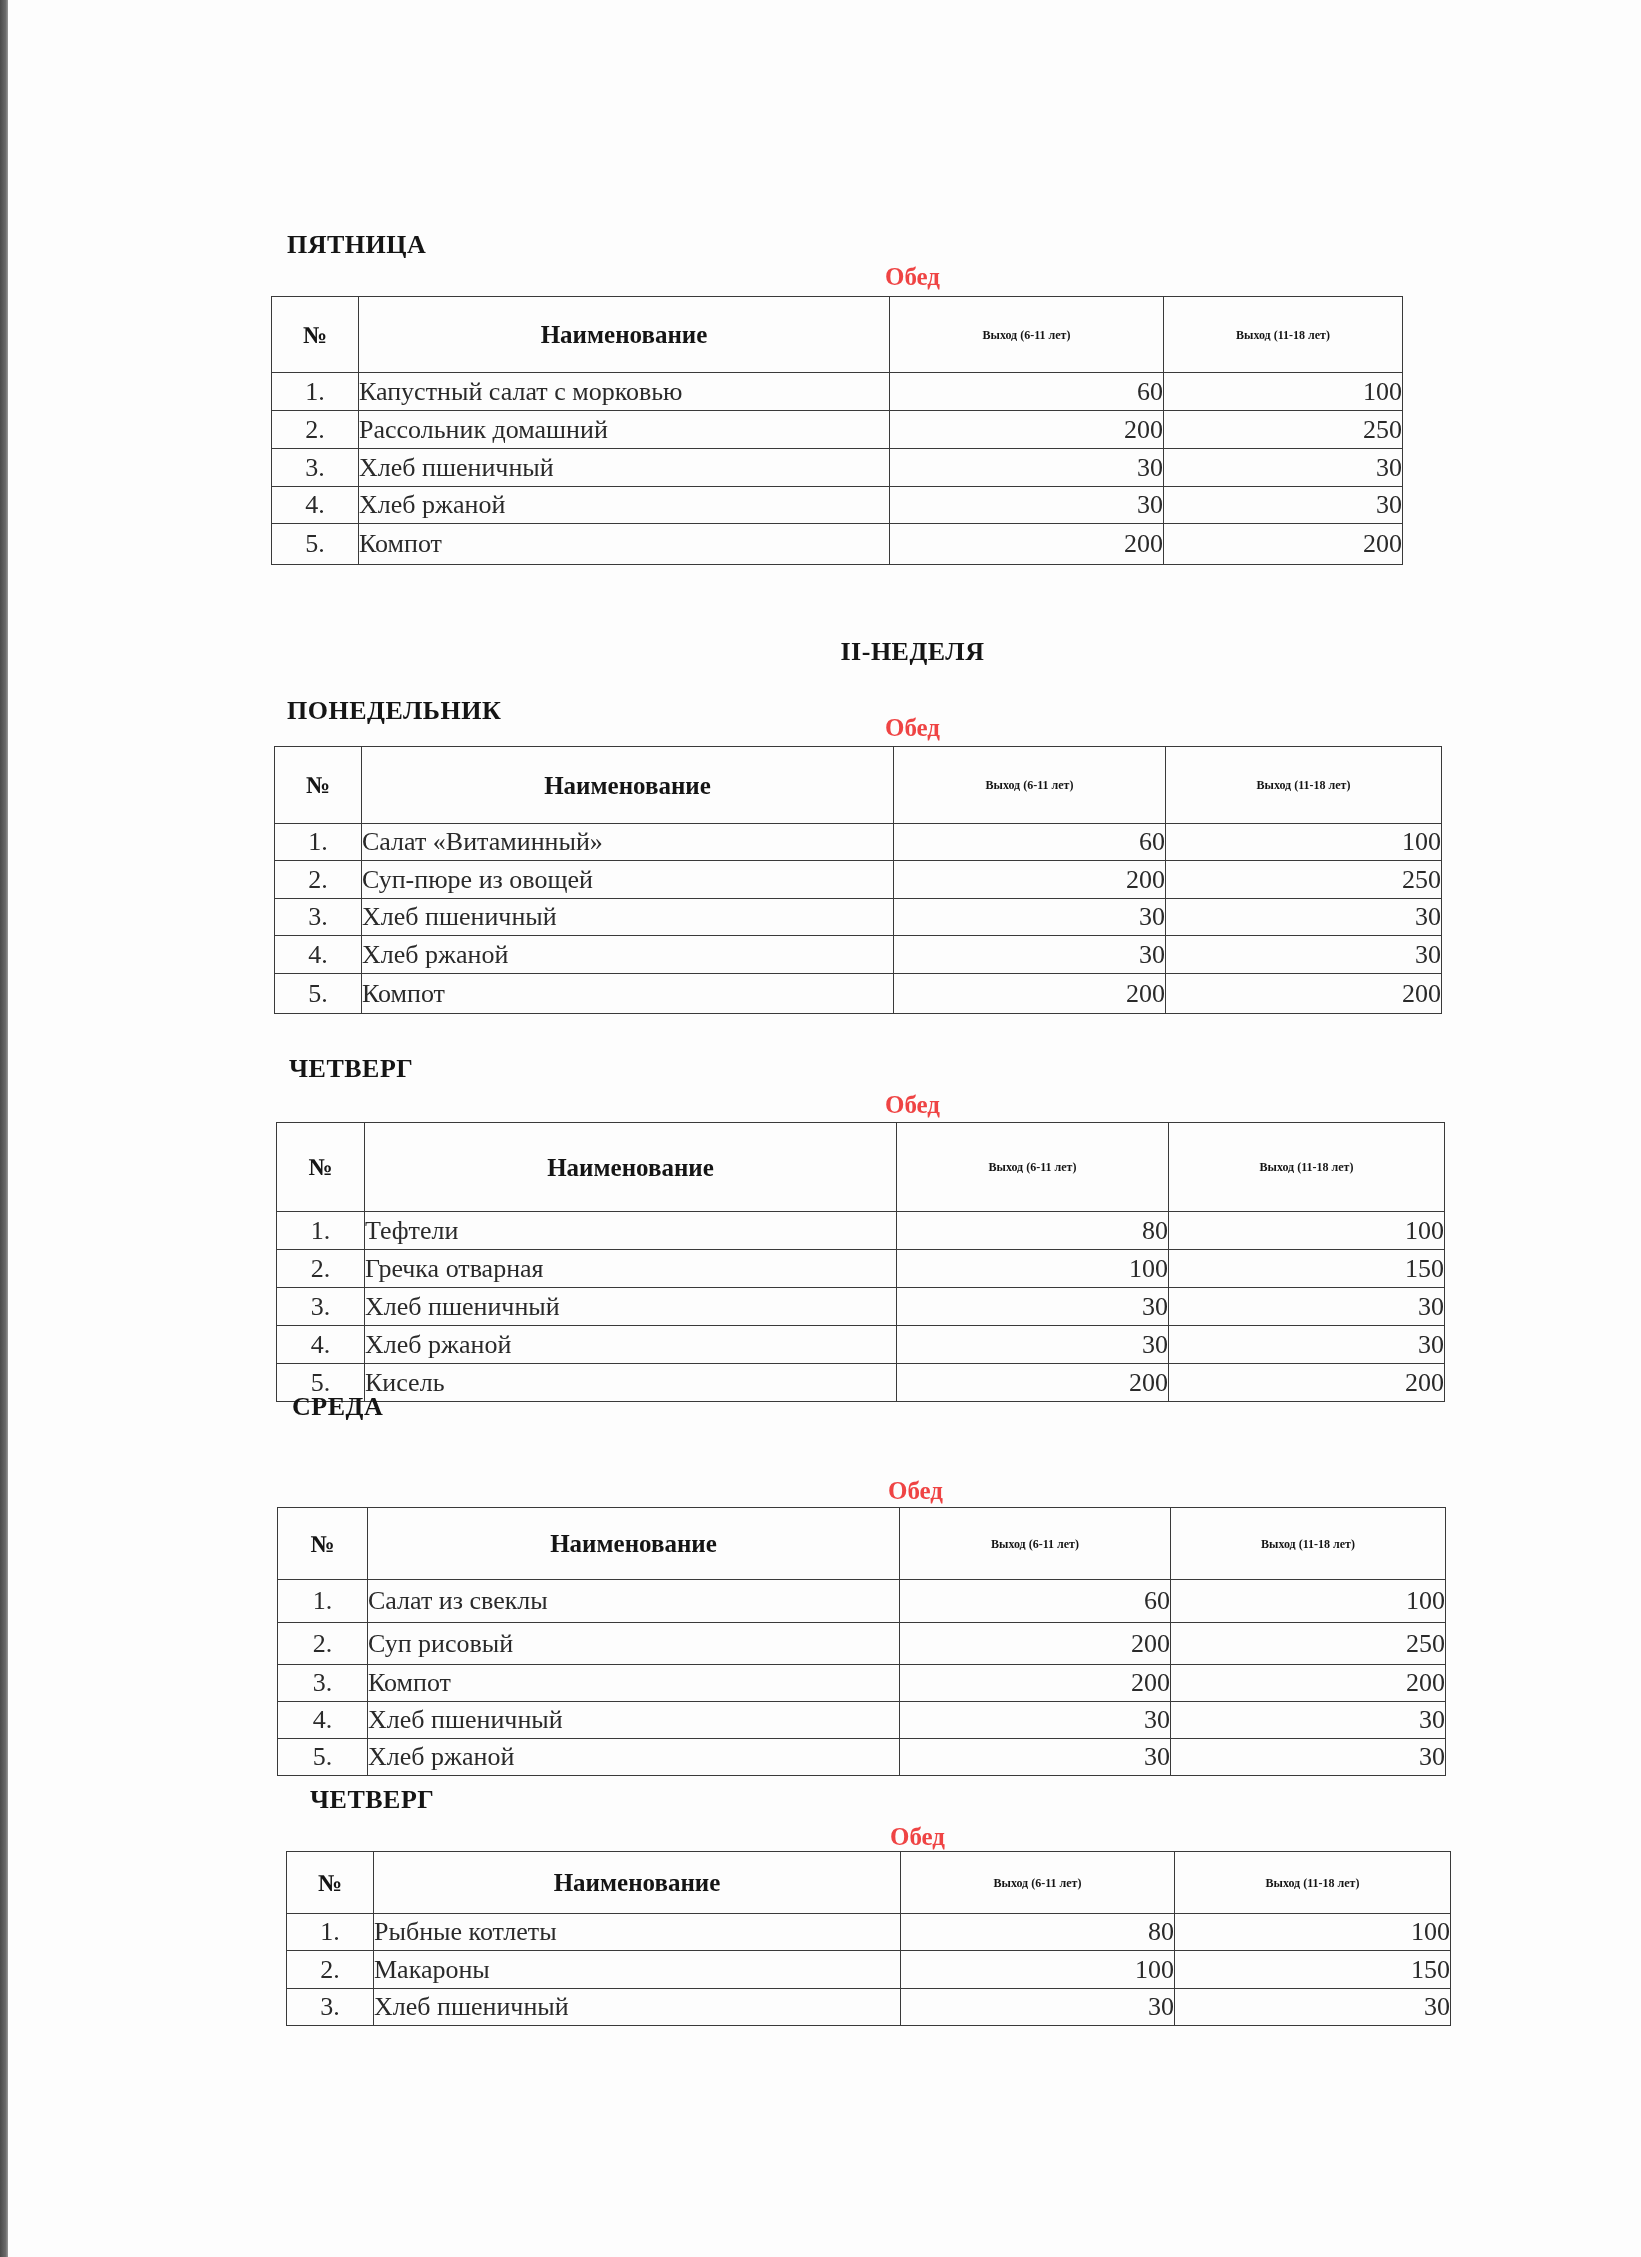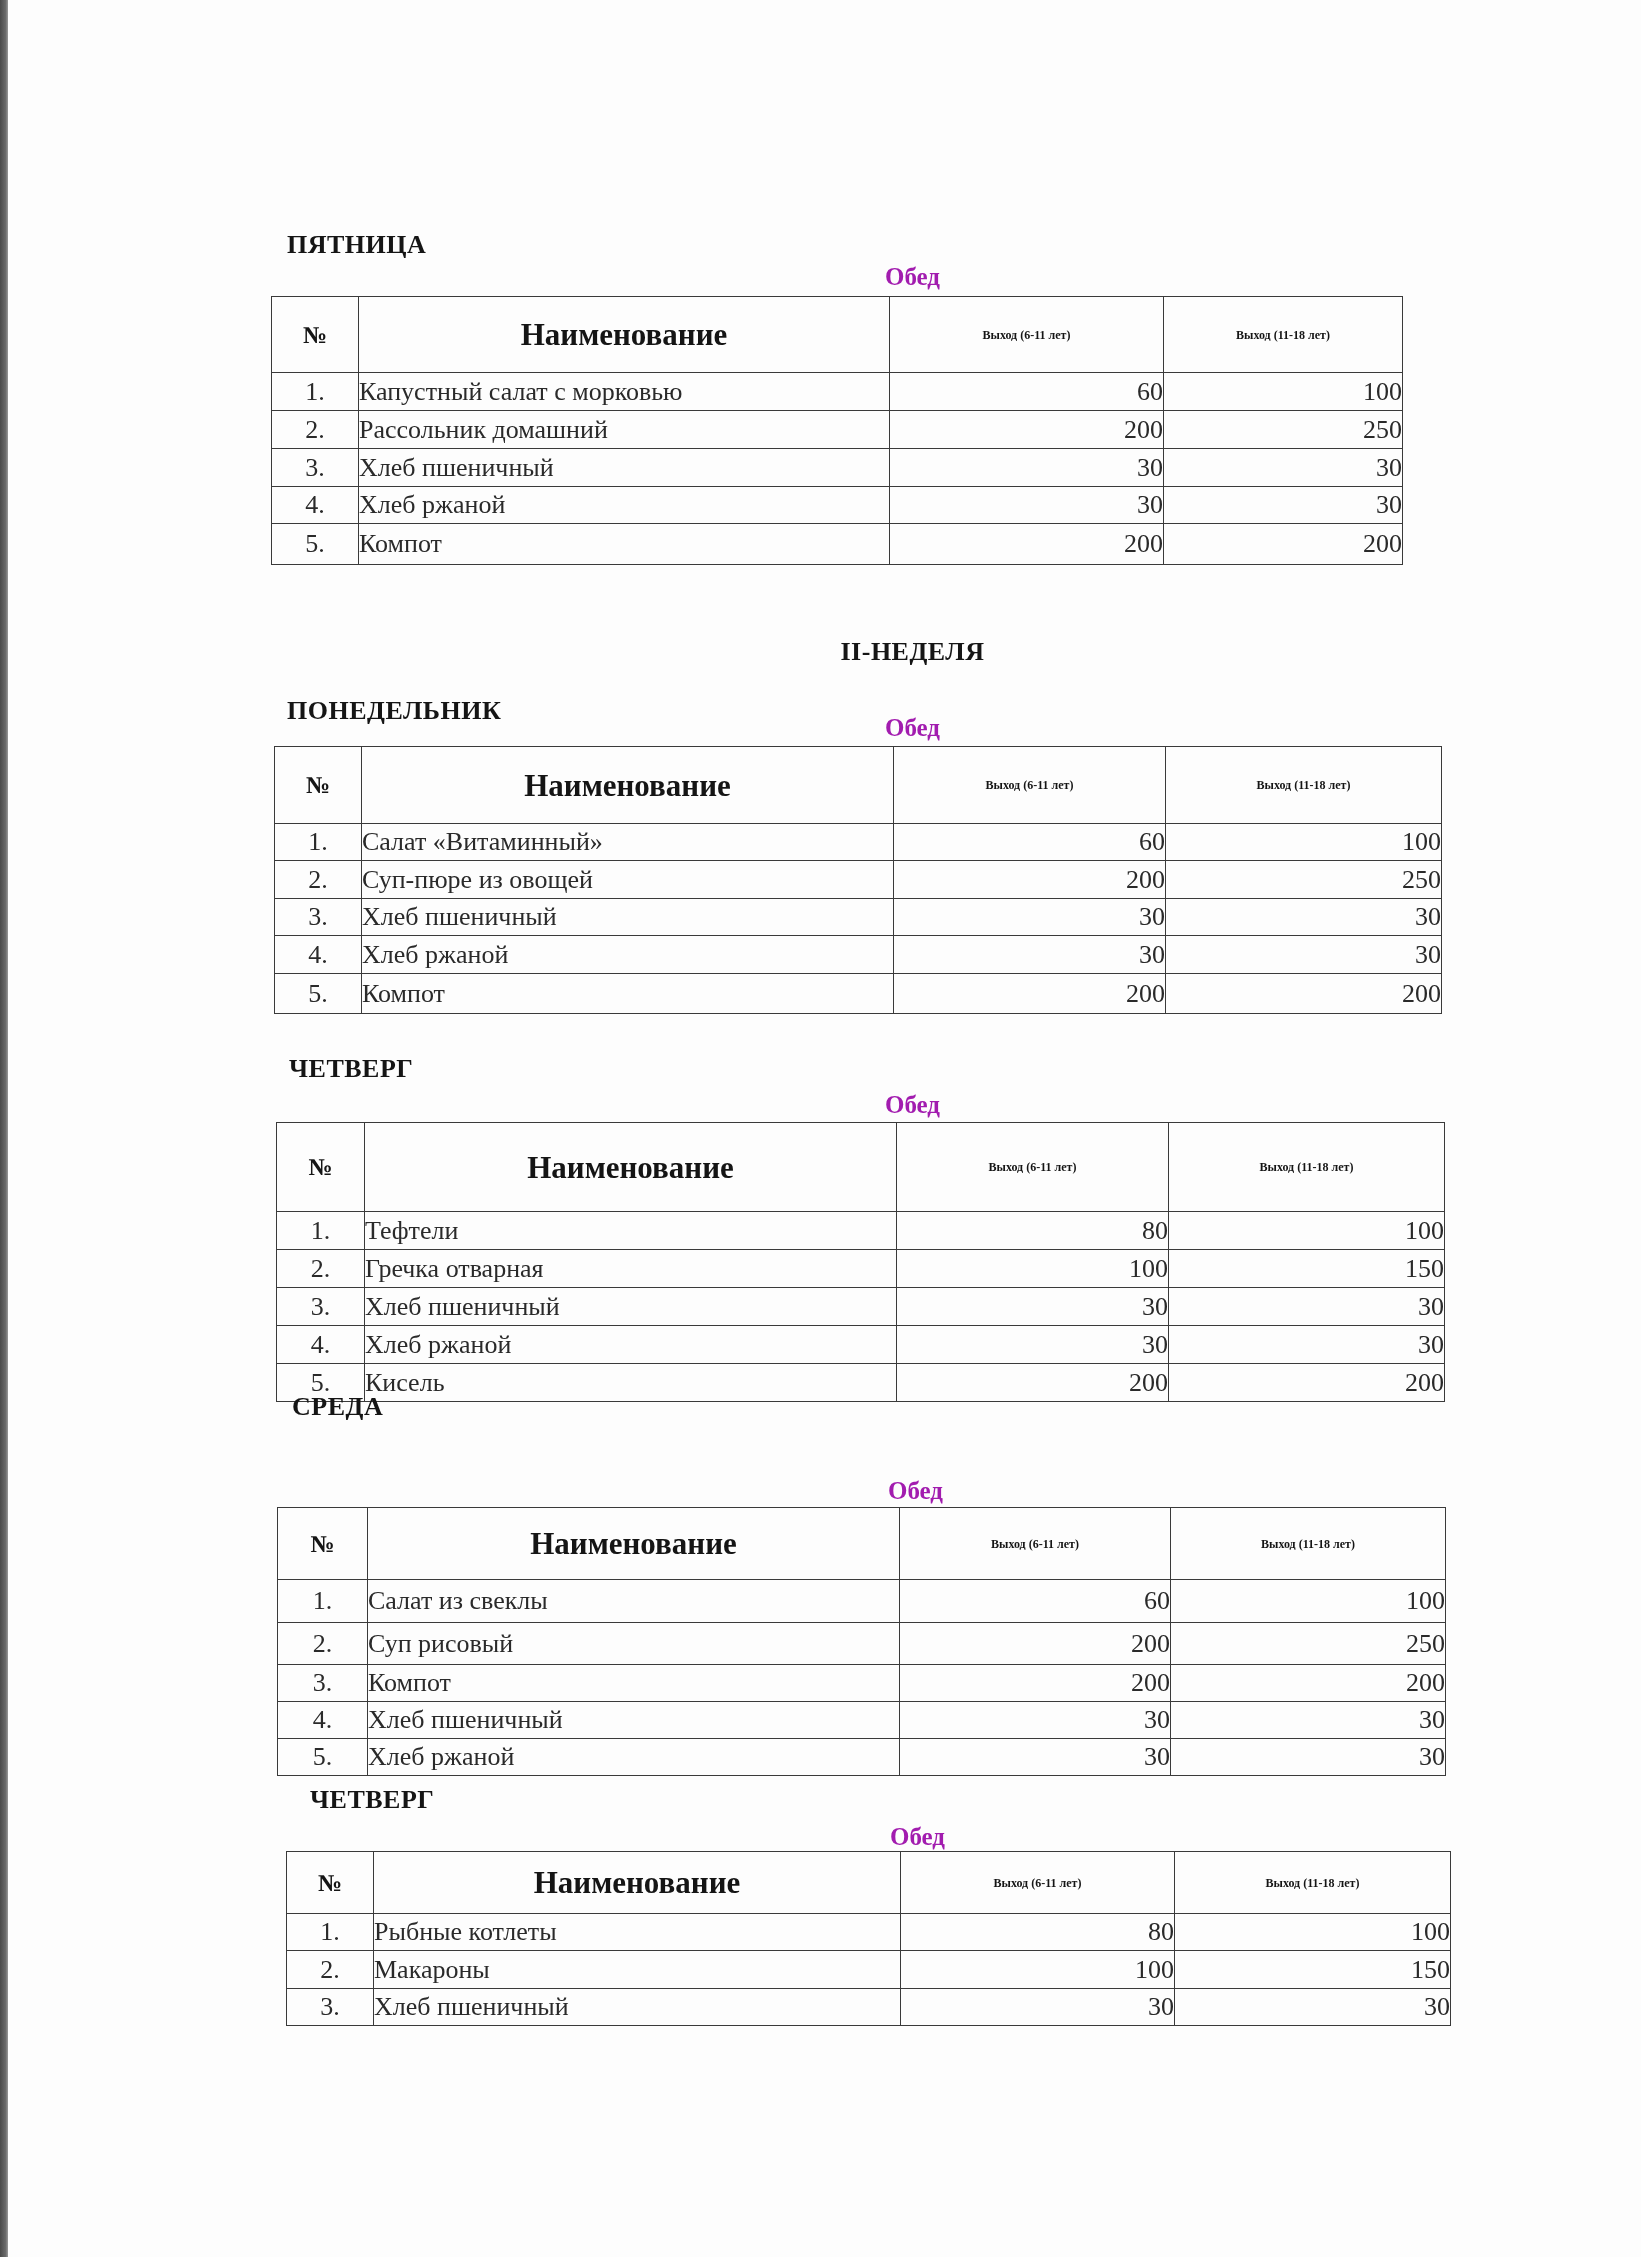--- a/index.html
+++ b/index.html
@@ -22,7 +22,7 @@
     font-weight: bold; font-size: 26px; letter-spacing: 0.5px; color: #151515; line-height: 29px; margin: 0;
   }
   .meal-label {
-    position: absolute; font-weight: bold; font-size: 25px; color: #a21caf;
+    position: absolute; font-weight: bold; font-size: 25px; color: #ef4444;
     text-align: center; line-height: 27px; margin: 0;
   }
   table.menu {

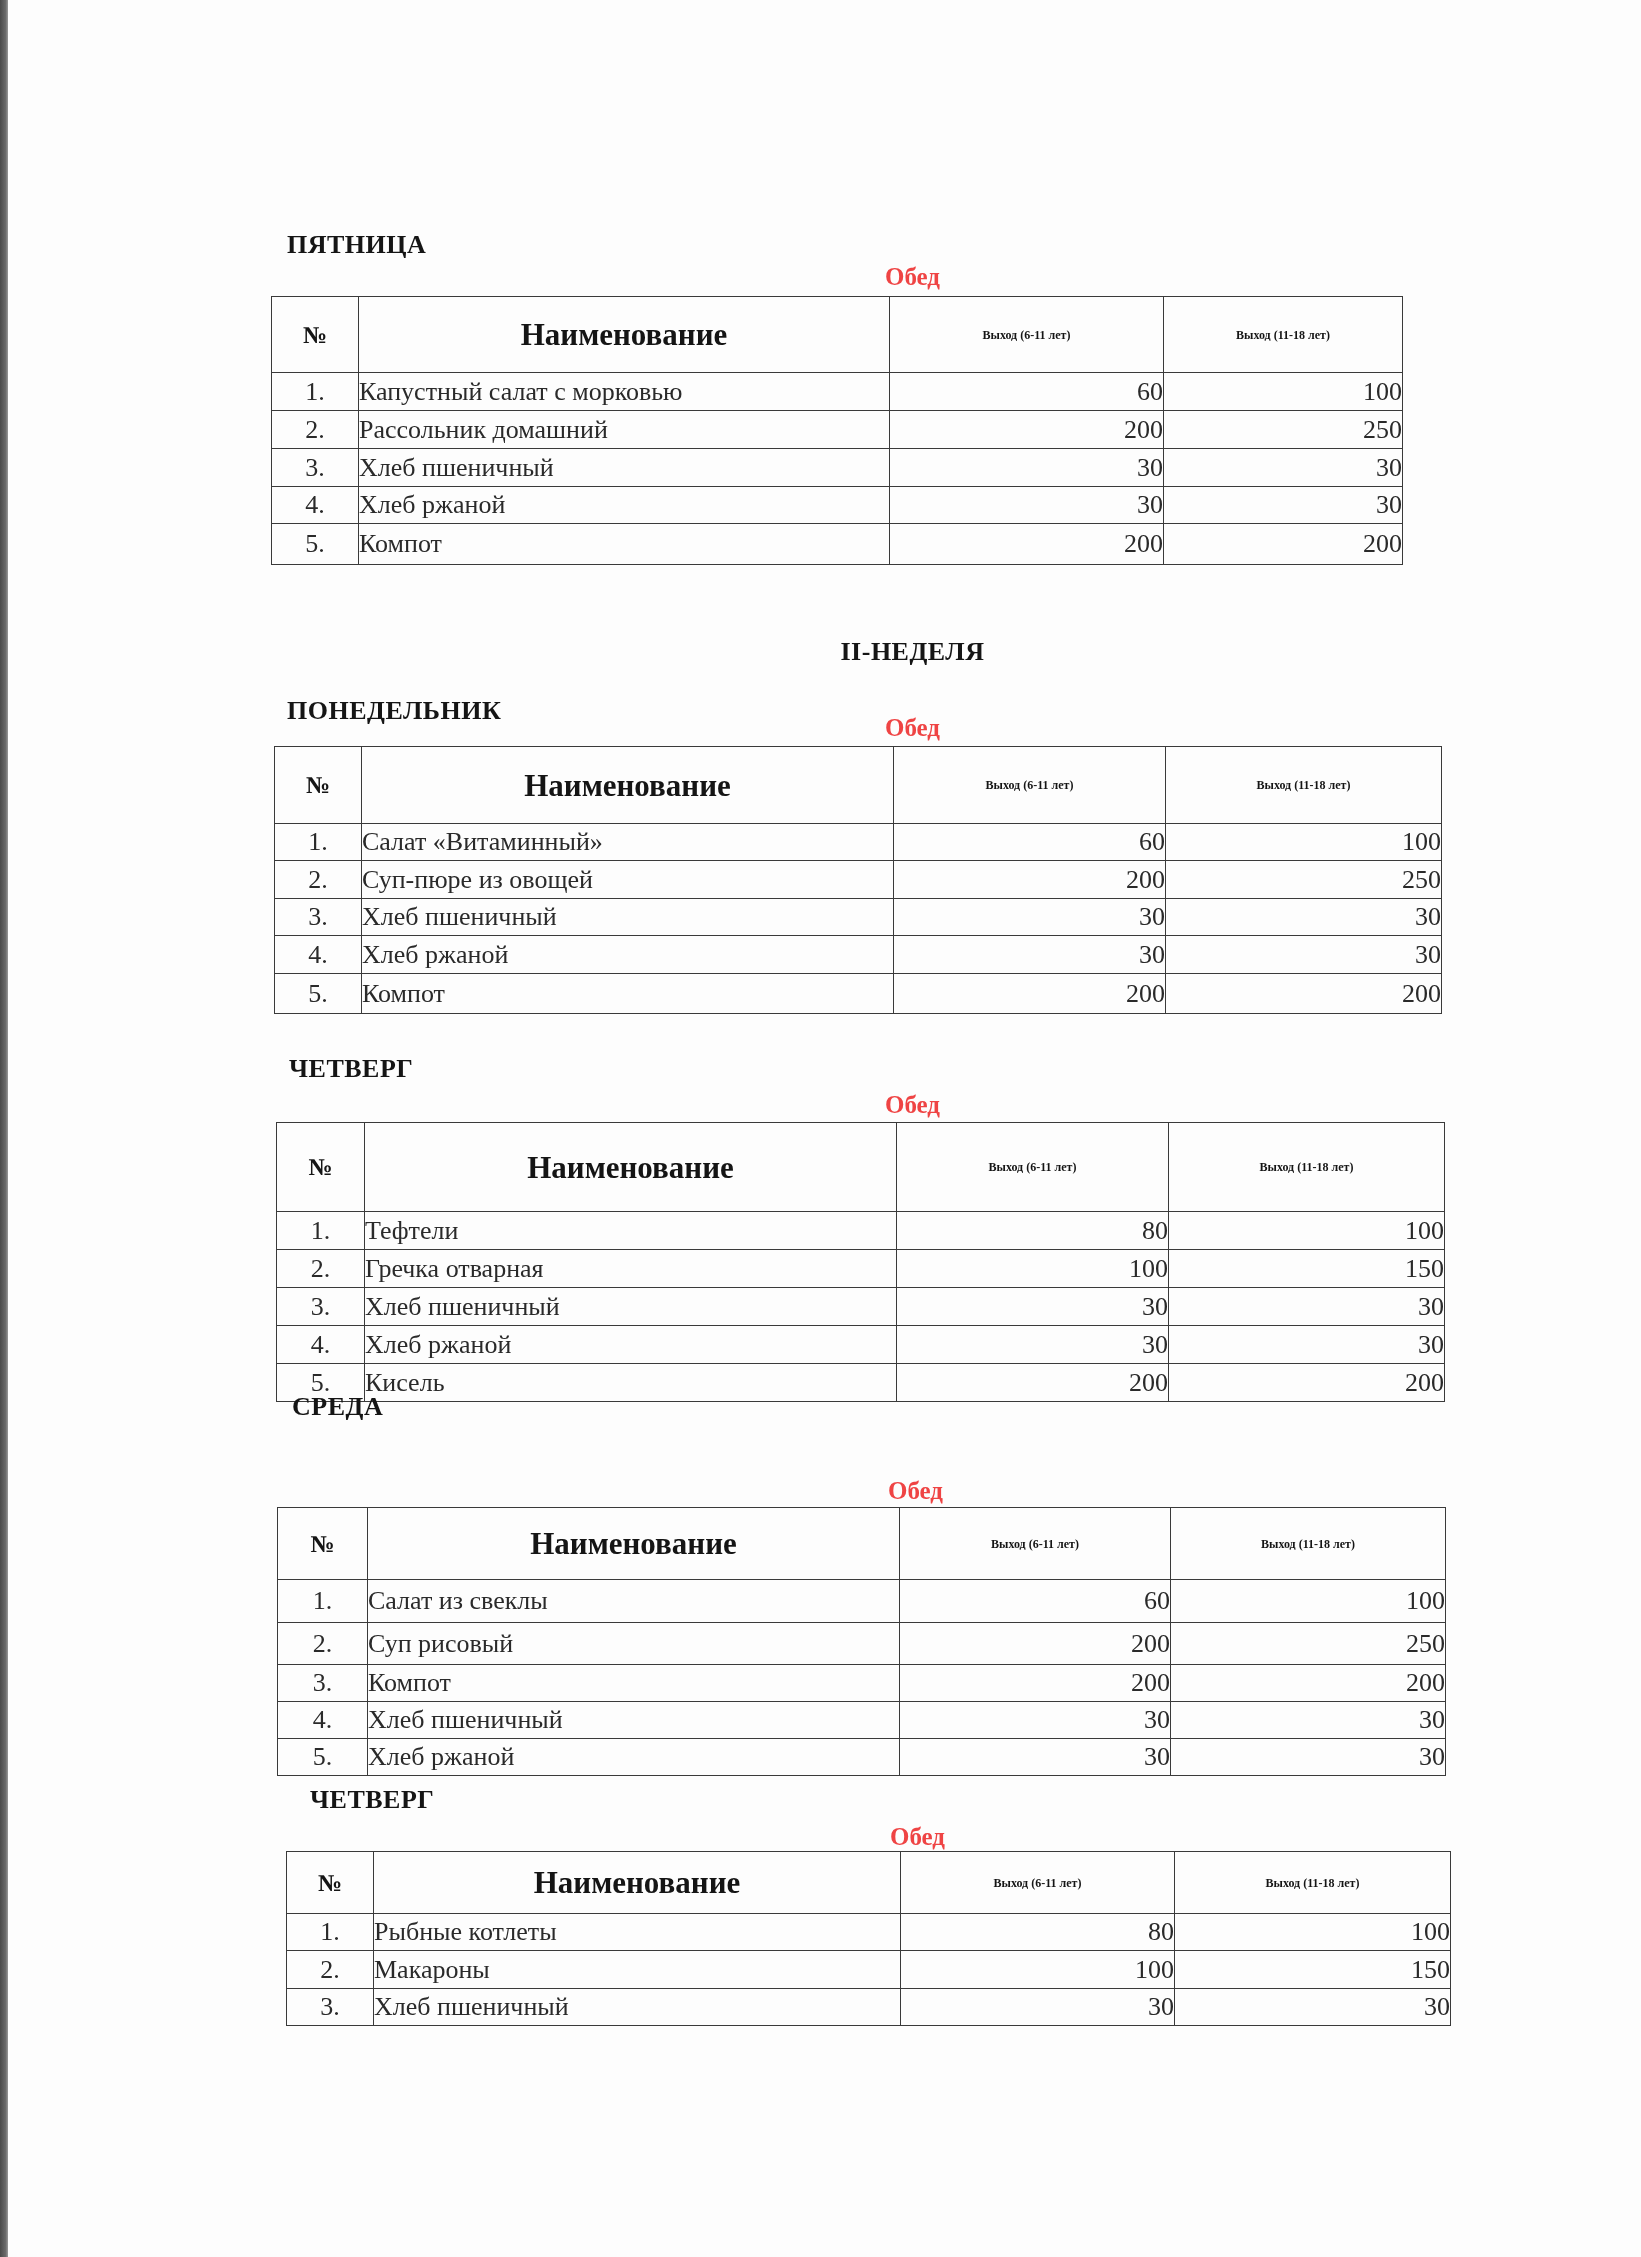--- a/index.html
+++ b/index.html
@@ -35,7 +35,7 @@
   }
   table.menu th { font-weight: bold; color: #151515; }
   table.menu th.h-num { font-size: 24px; }
-  table.menu th.h-name { font-size: 31px; }
+  table.menu th.h-name { font-size: 25px; }
   table.menu th.h-yield { font-size: 12px; }
   table.menu td { font-size: 26px; color: #2a2a2a; }
   td.c-num { text-align: center; }

